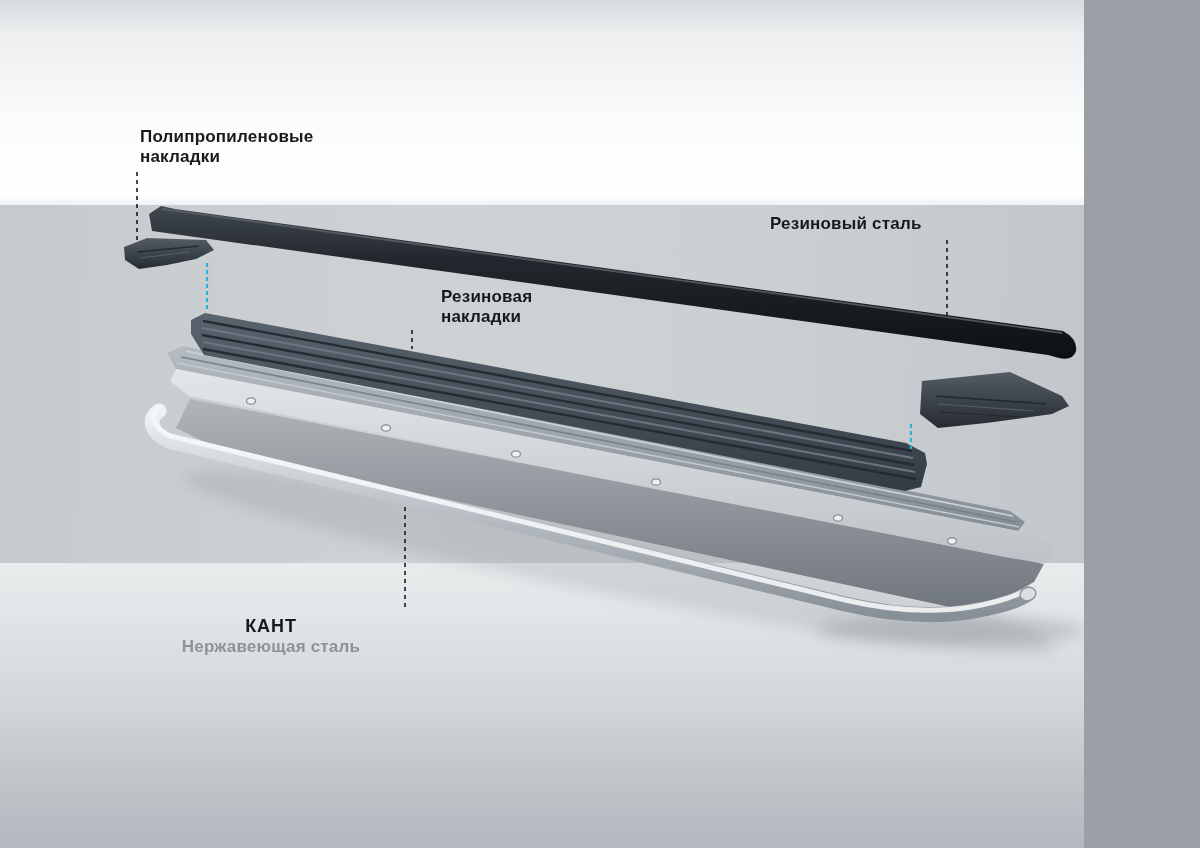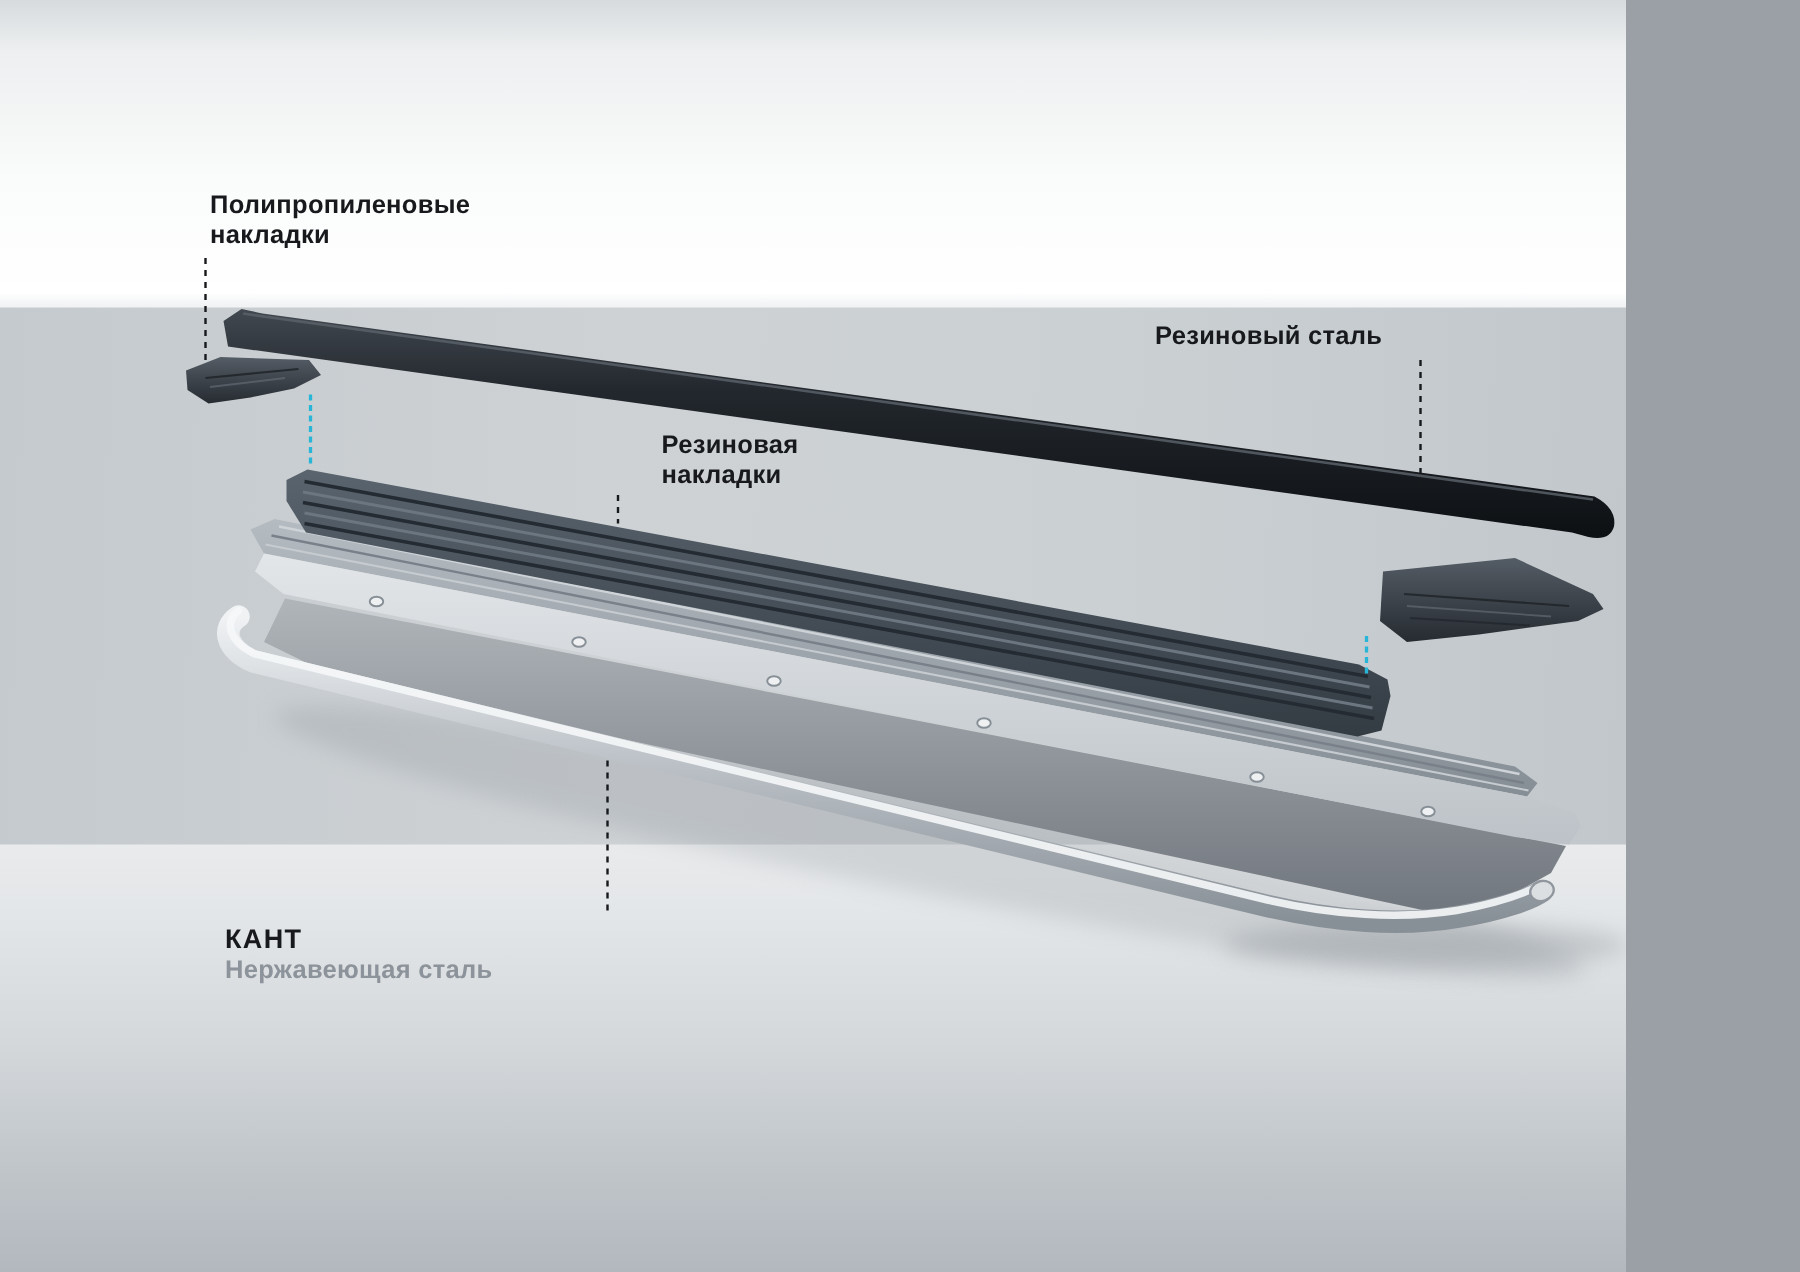--- a/index.html
+++ b/index.html
@@ -149,7 +149,7 @@
   </div>
 
 
-  <div class="label" style="left:150px;top:616px;width:242px;text-align:left;">
+  <div class="label" style="left:150px;top:616px;width:242px;text-align:center;">
     <div class="kant-title">КАНТ</div>
     <div class="kant-sub">Нержавеющая сталь</div>
   </div>

